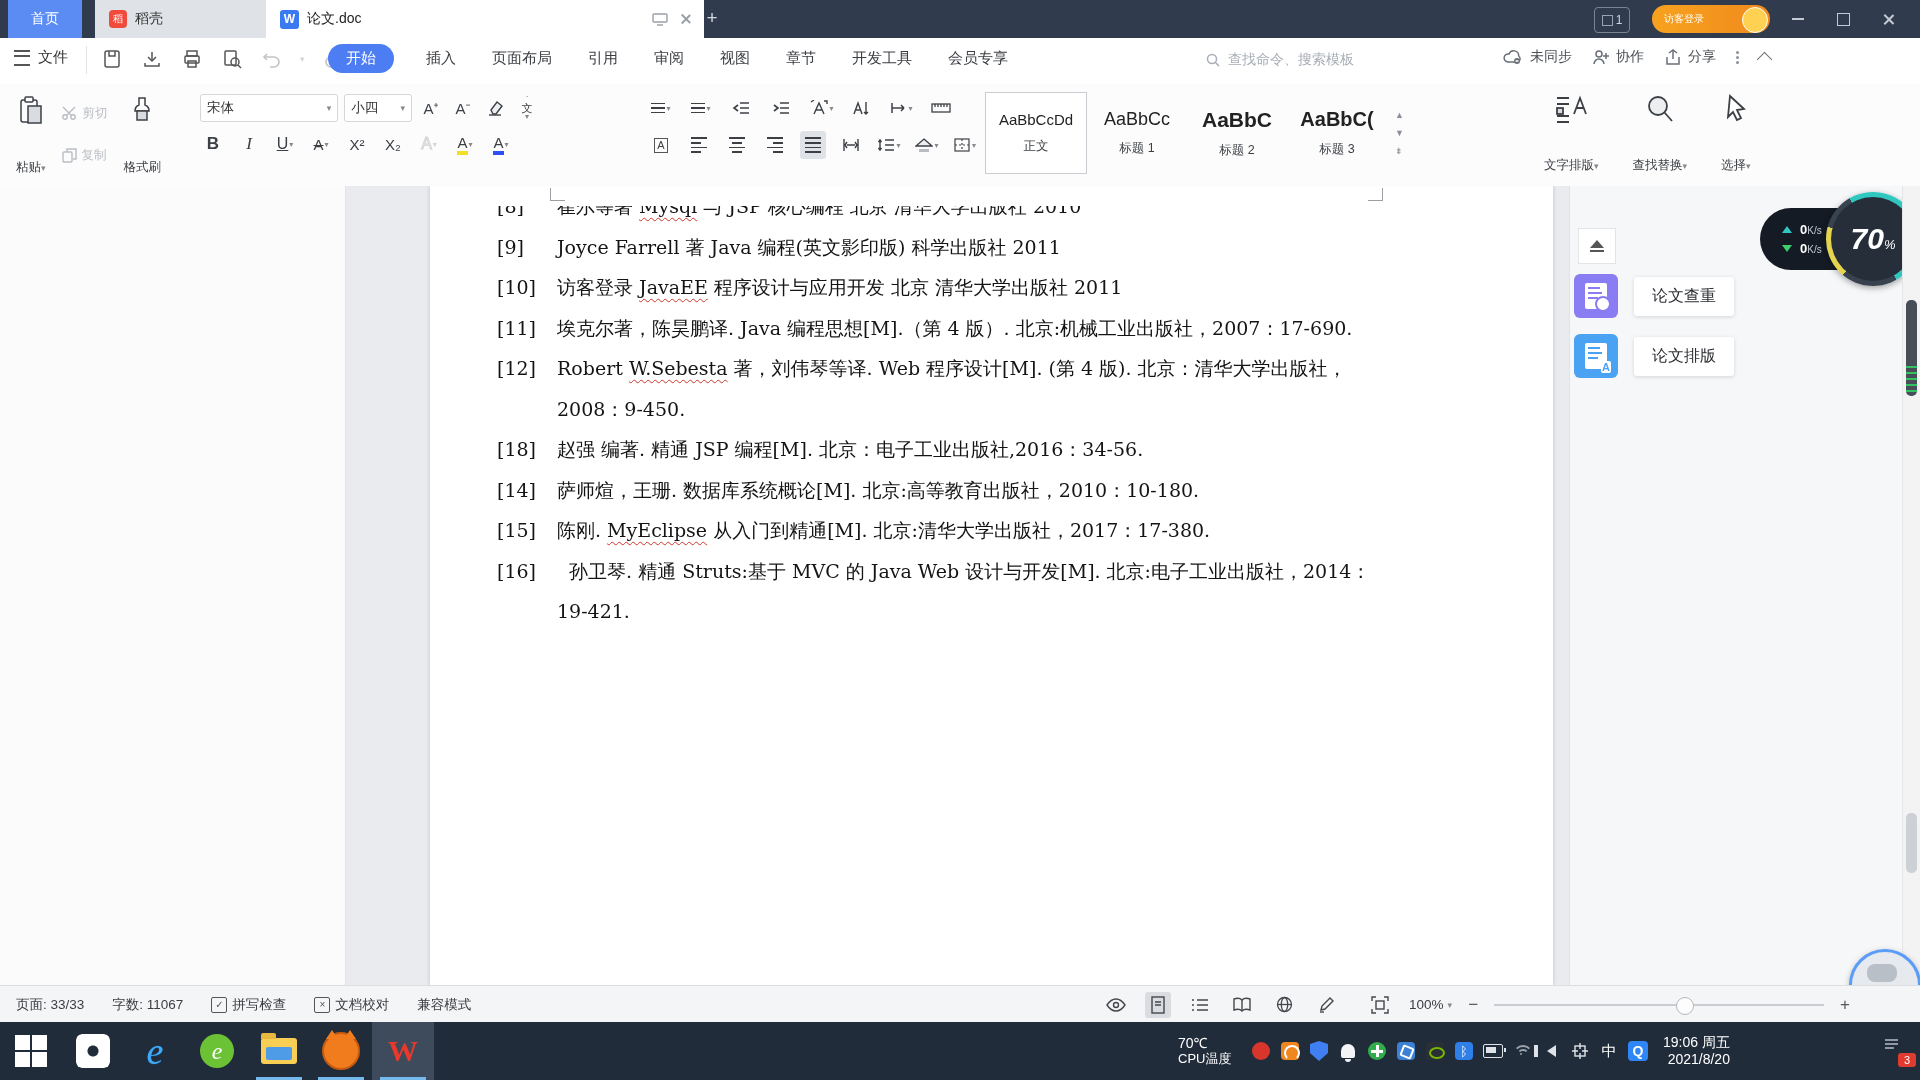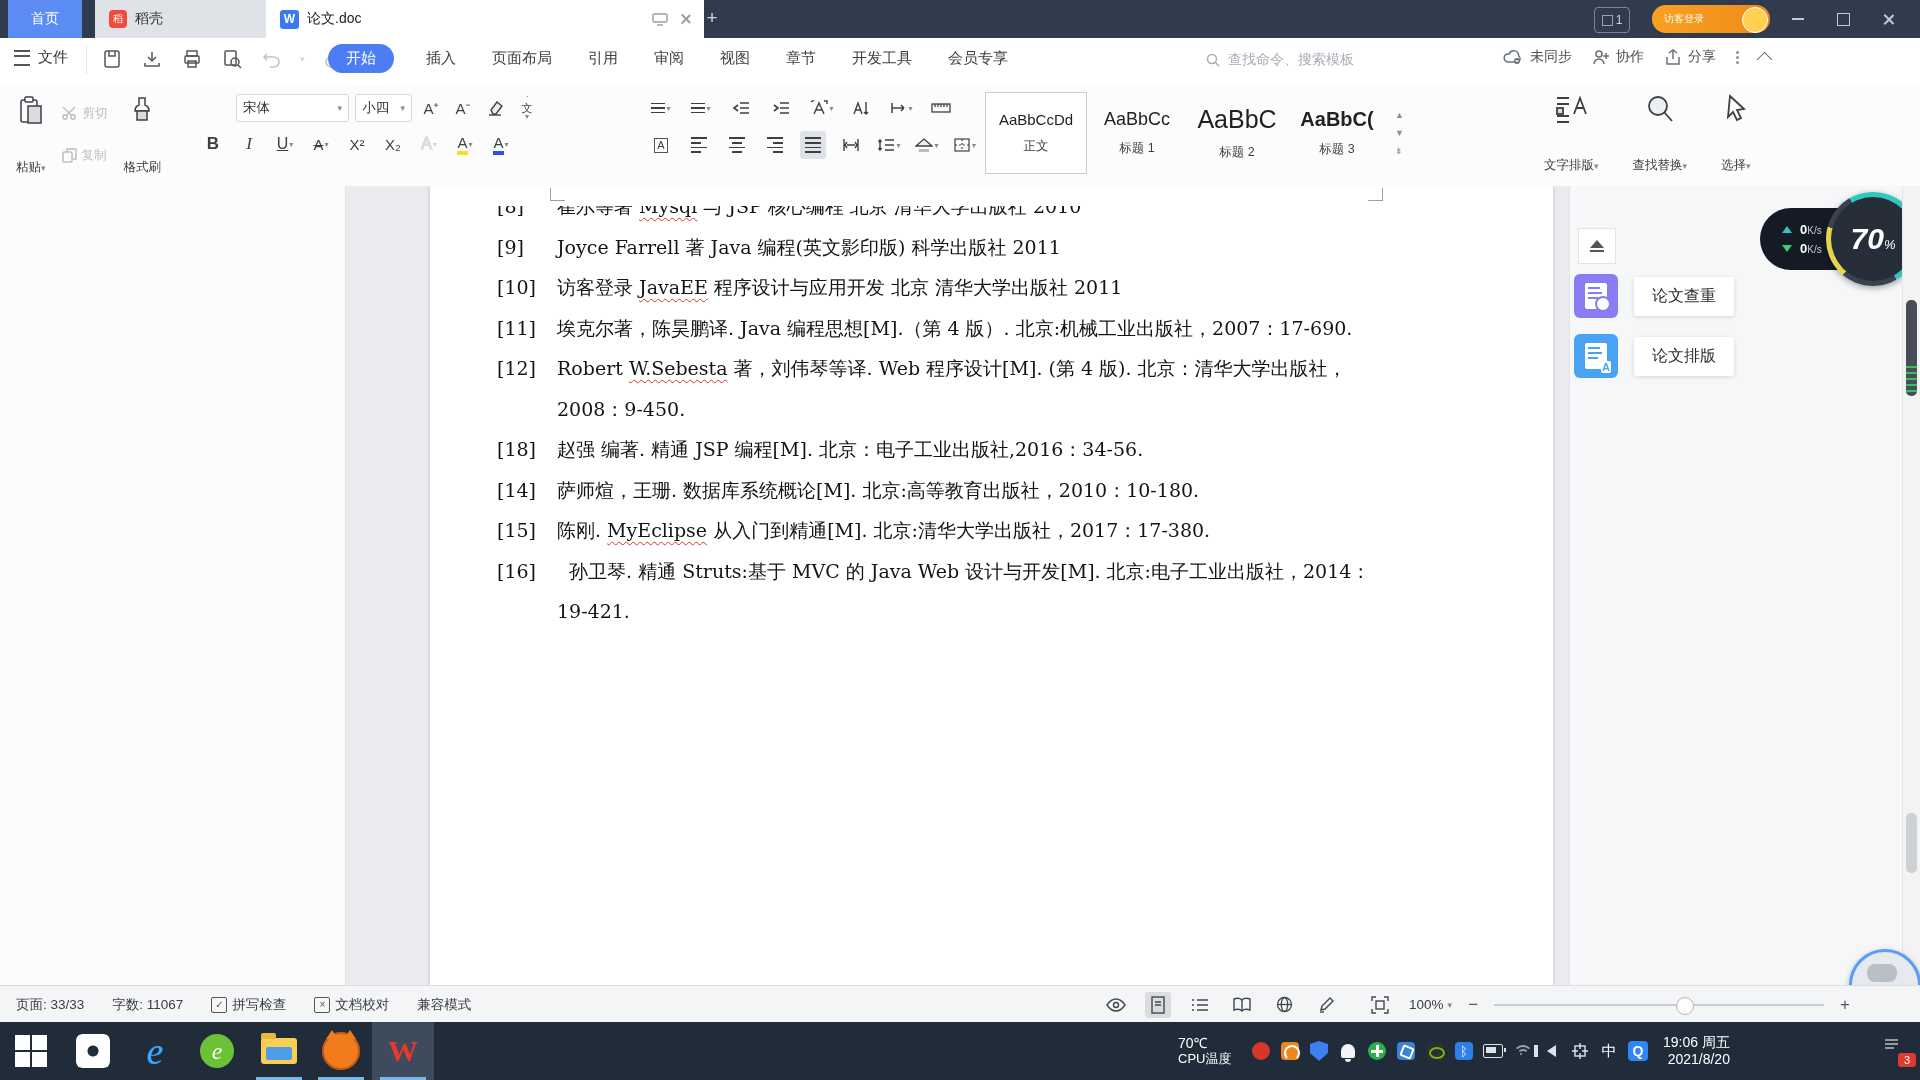--- a/index.html
+++ b/index.html
@@ -412,7 +412,7 @@
 
     <div id="grp-font">
       <div class="row" style="gap:6px;">
-        <div class="combo" style="width:148px;margin-left:36px;">
+        <div class="combo" style="width:148px;">
           <span>宋体</span>
           <span class="tiny-arrow">▾</span>
         </div>

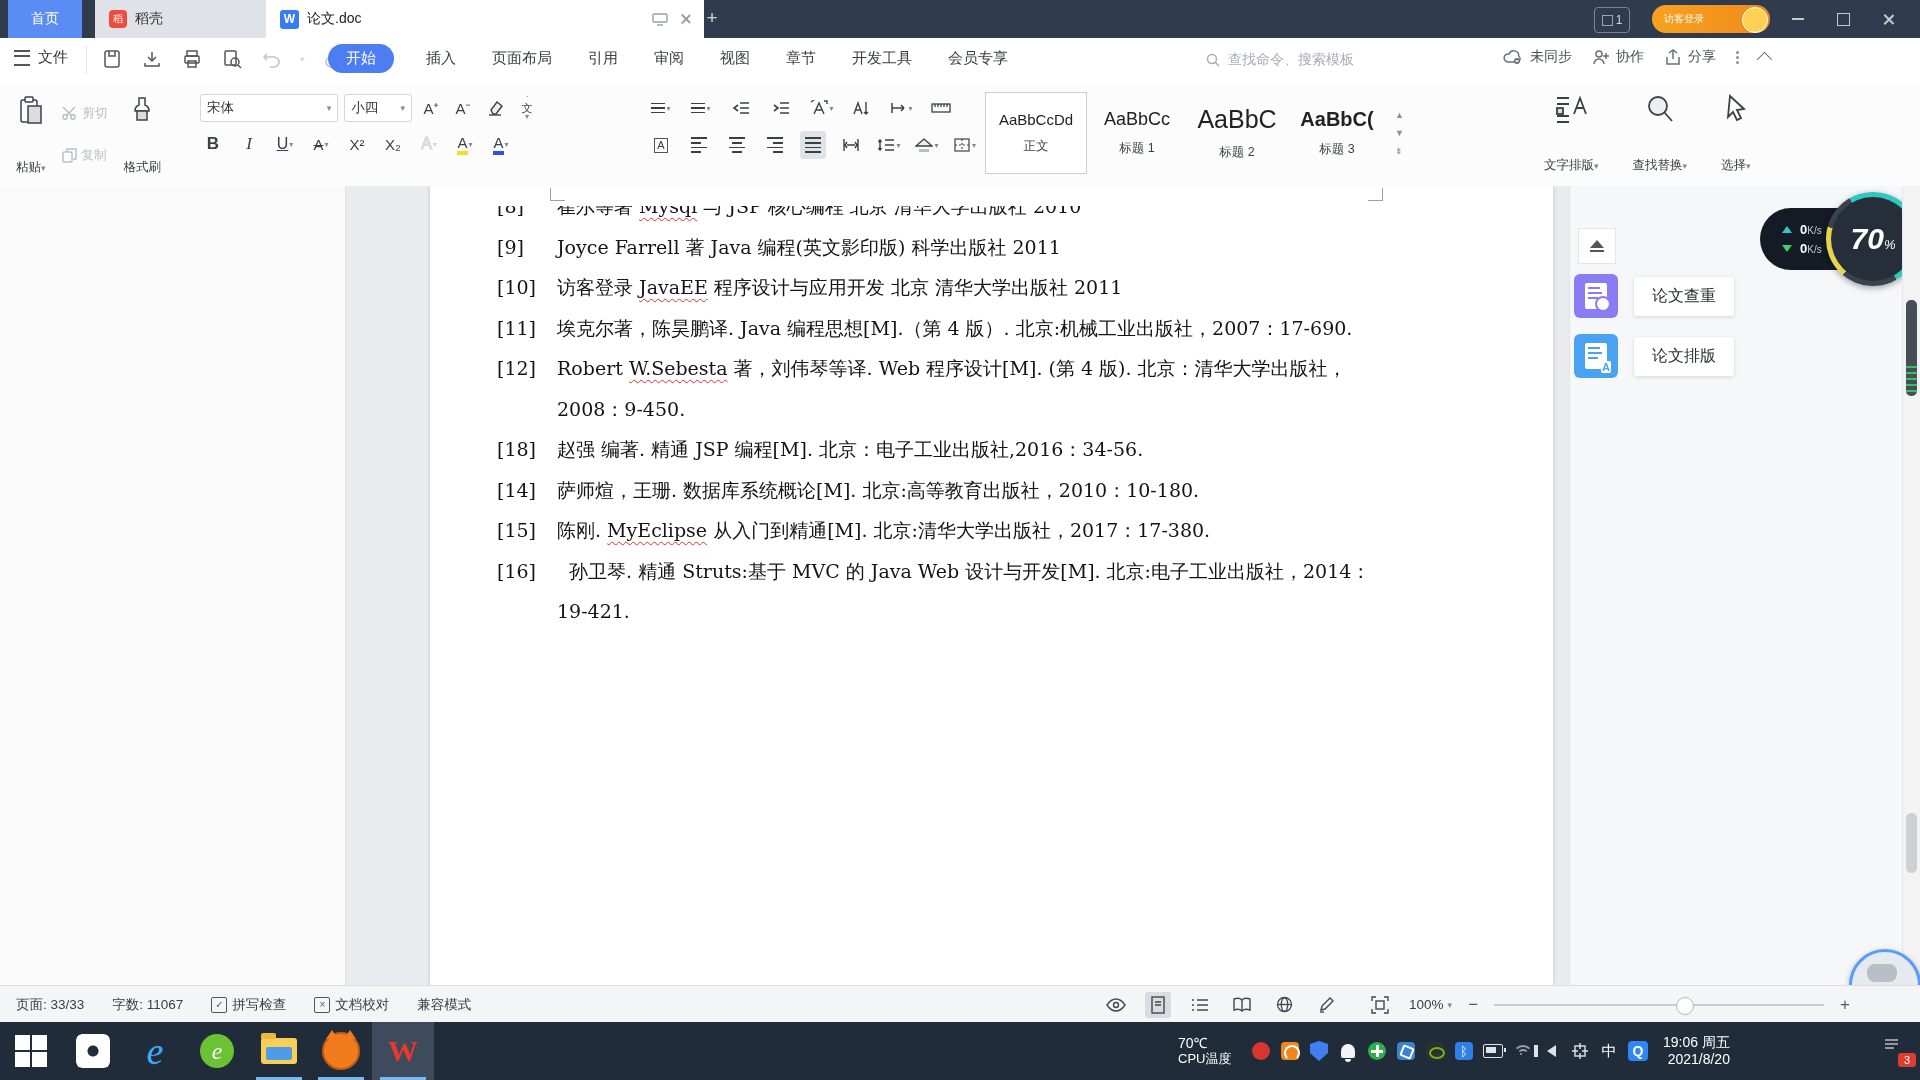--- a/index.html
+++ b/index.html
@@ -86,7 +86,7 @@
   #grp-styles{position:absolute;left:985px;top:8px;display:flex;align-items:center;}
   .style-cell{width:100px;height:80px;display:flex;flex-direction:column;align-items:center;justify-content:center;gap:10px;}
   .style-prev{font-size:15px;color:#222;white-space:nowrap;}
-  .style-prev.h1{font-size:18px;}.style-prev.h2{font-size:25px;font-weight:normal;}.style-prev.h3{font-size:20px;font-weight:bold;}
+  .style-prev.h1{font-size:18px;}.style-prev.h2{font-size:21px;font-weight:bold;}.style-prev.h3{font-size:20px;font-weight:bold;}
   .style-name{font-size:12.5px;color:#3c4045;}
   .style-cell.selected{border:1px solid #c9ccd1;background:#fff;}
   .style-arrows{display:flex;flex-direction:column;gap:8px;margin-left:8px;color:#8a9099;font-size:9px;}

